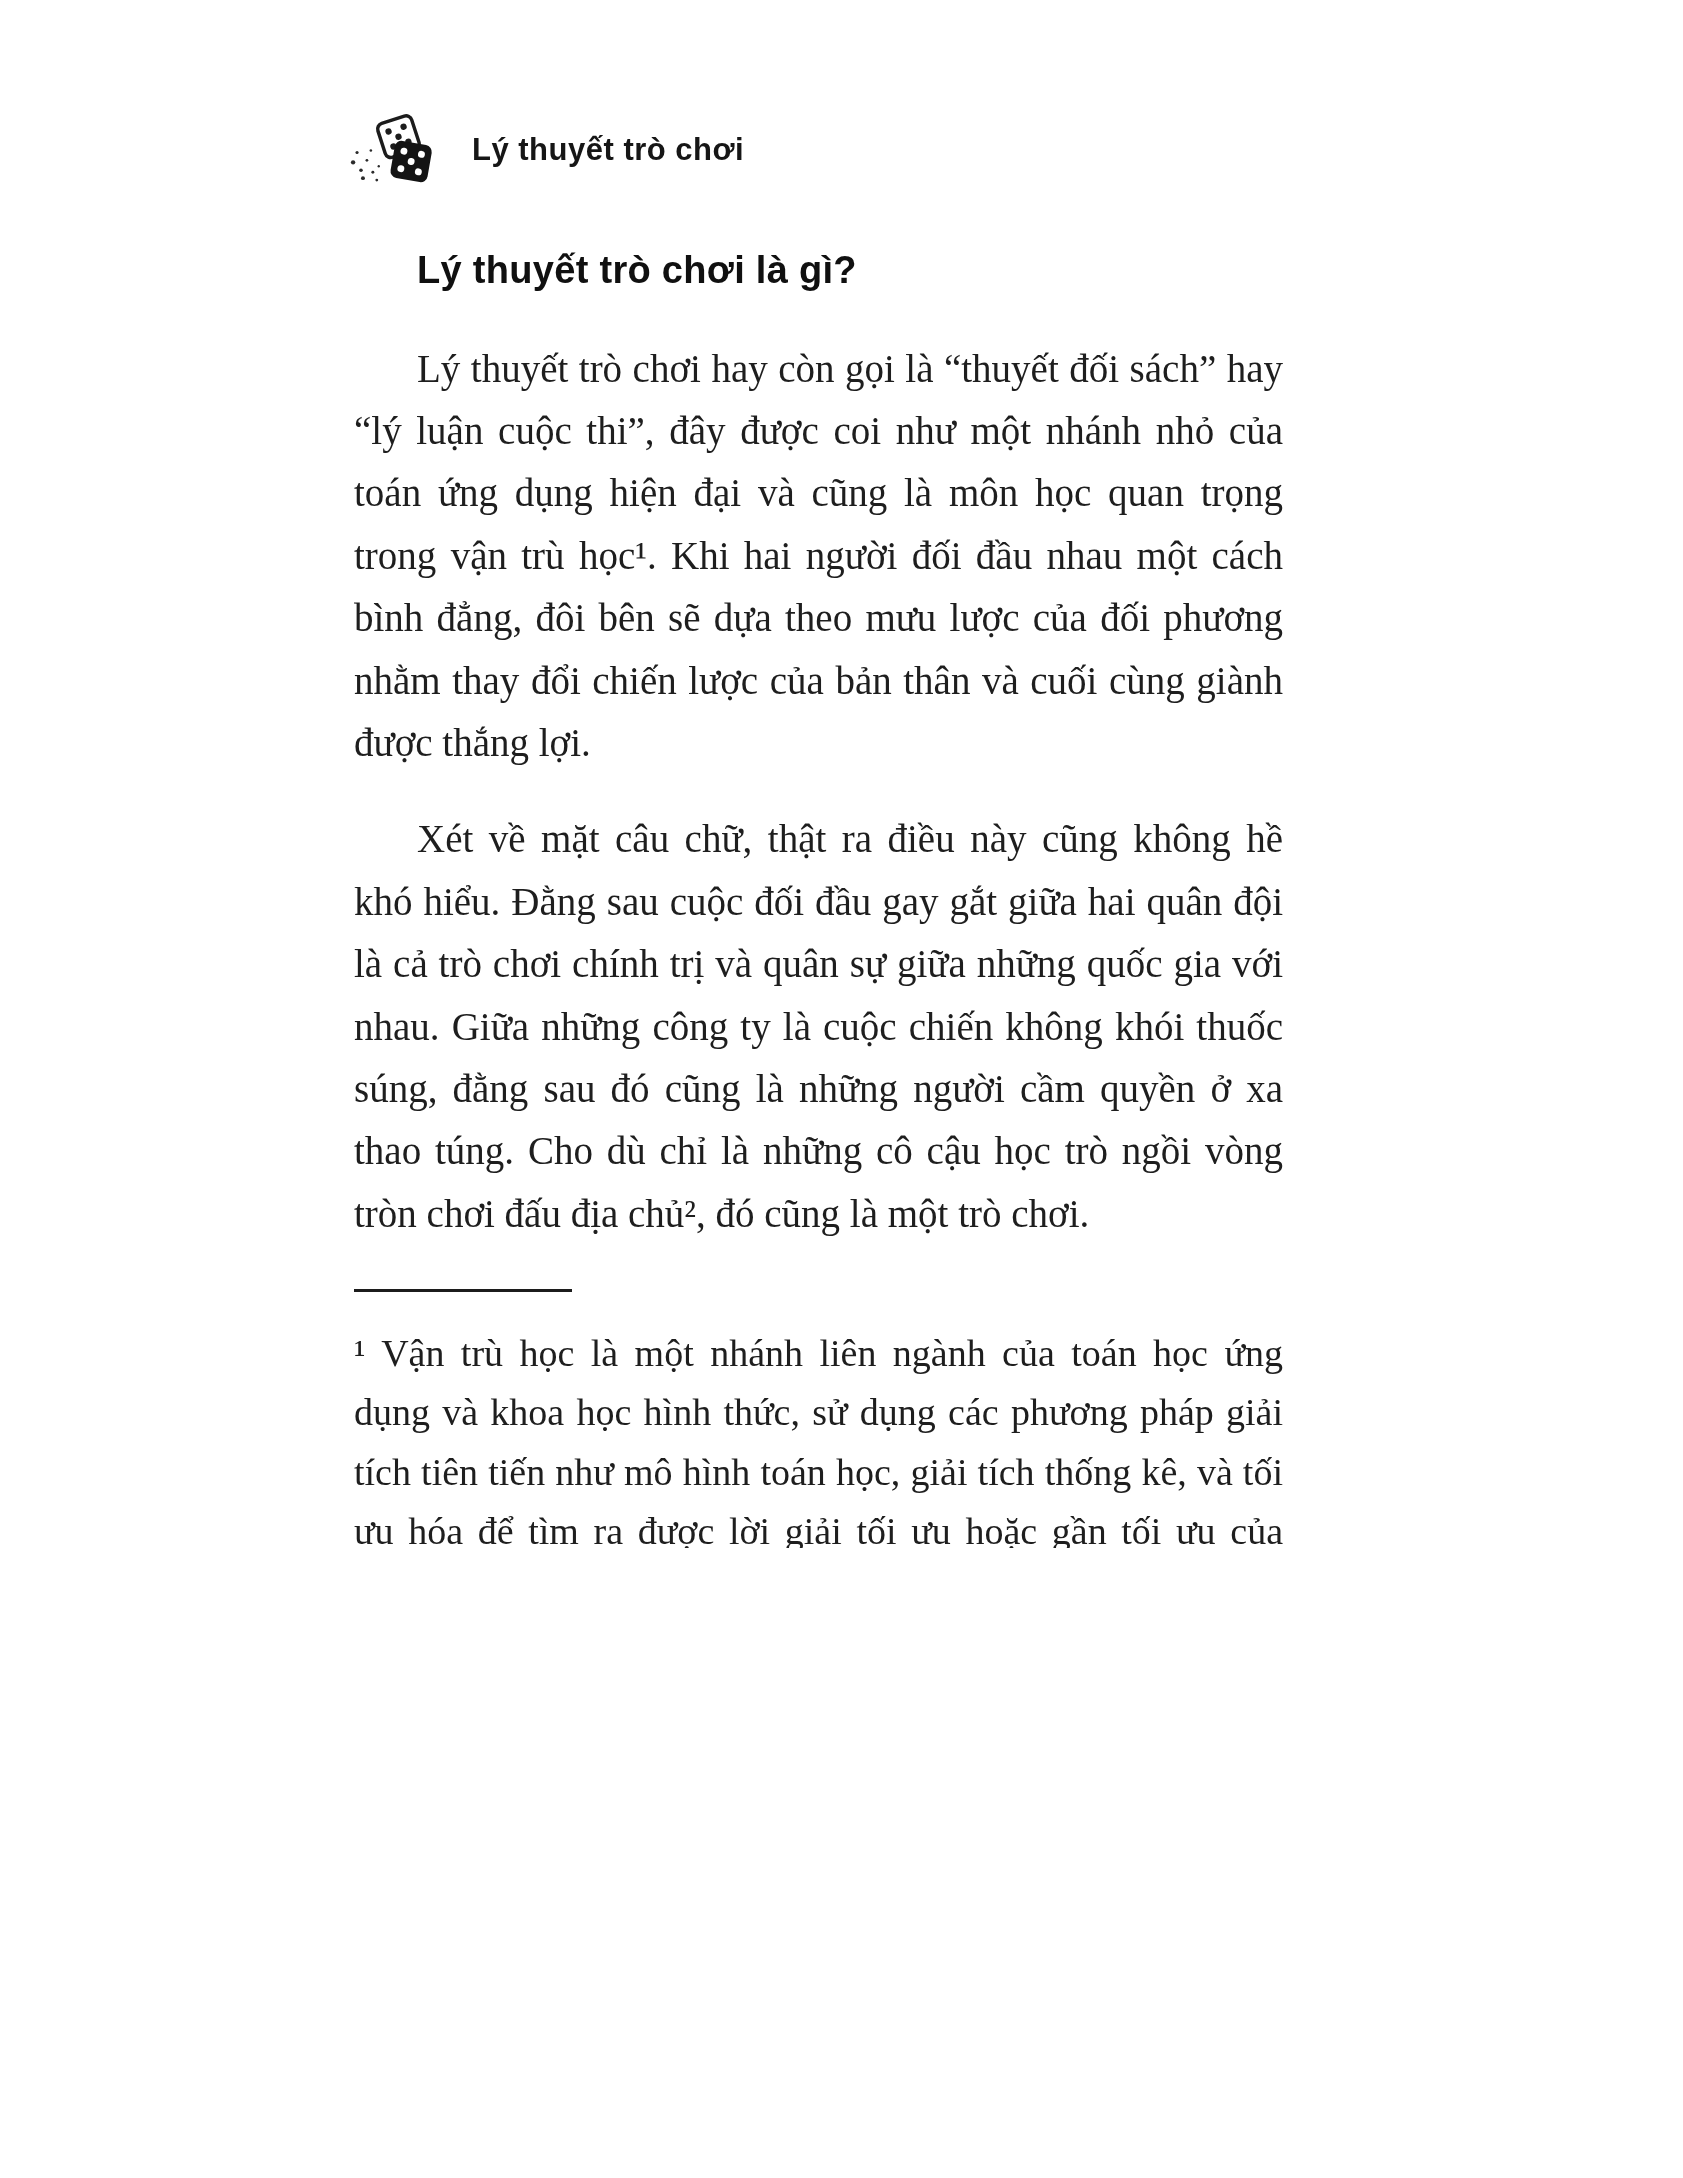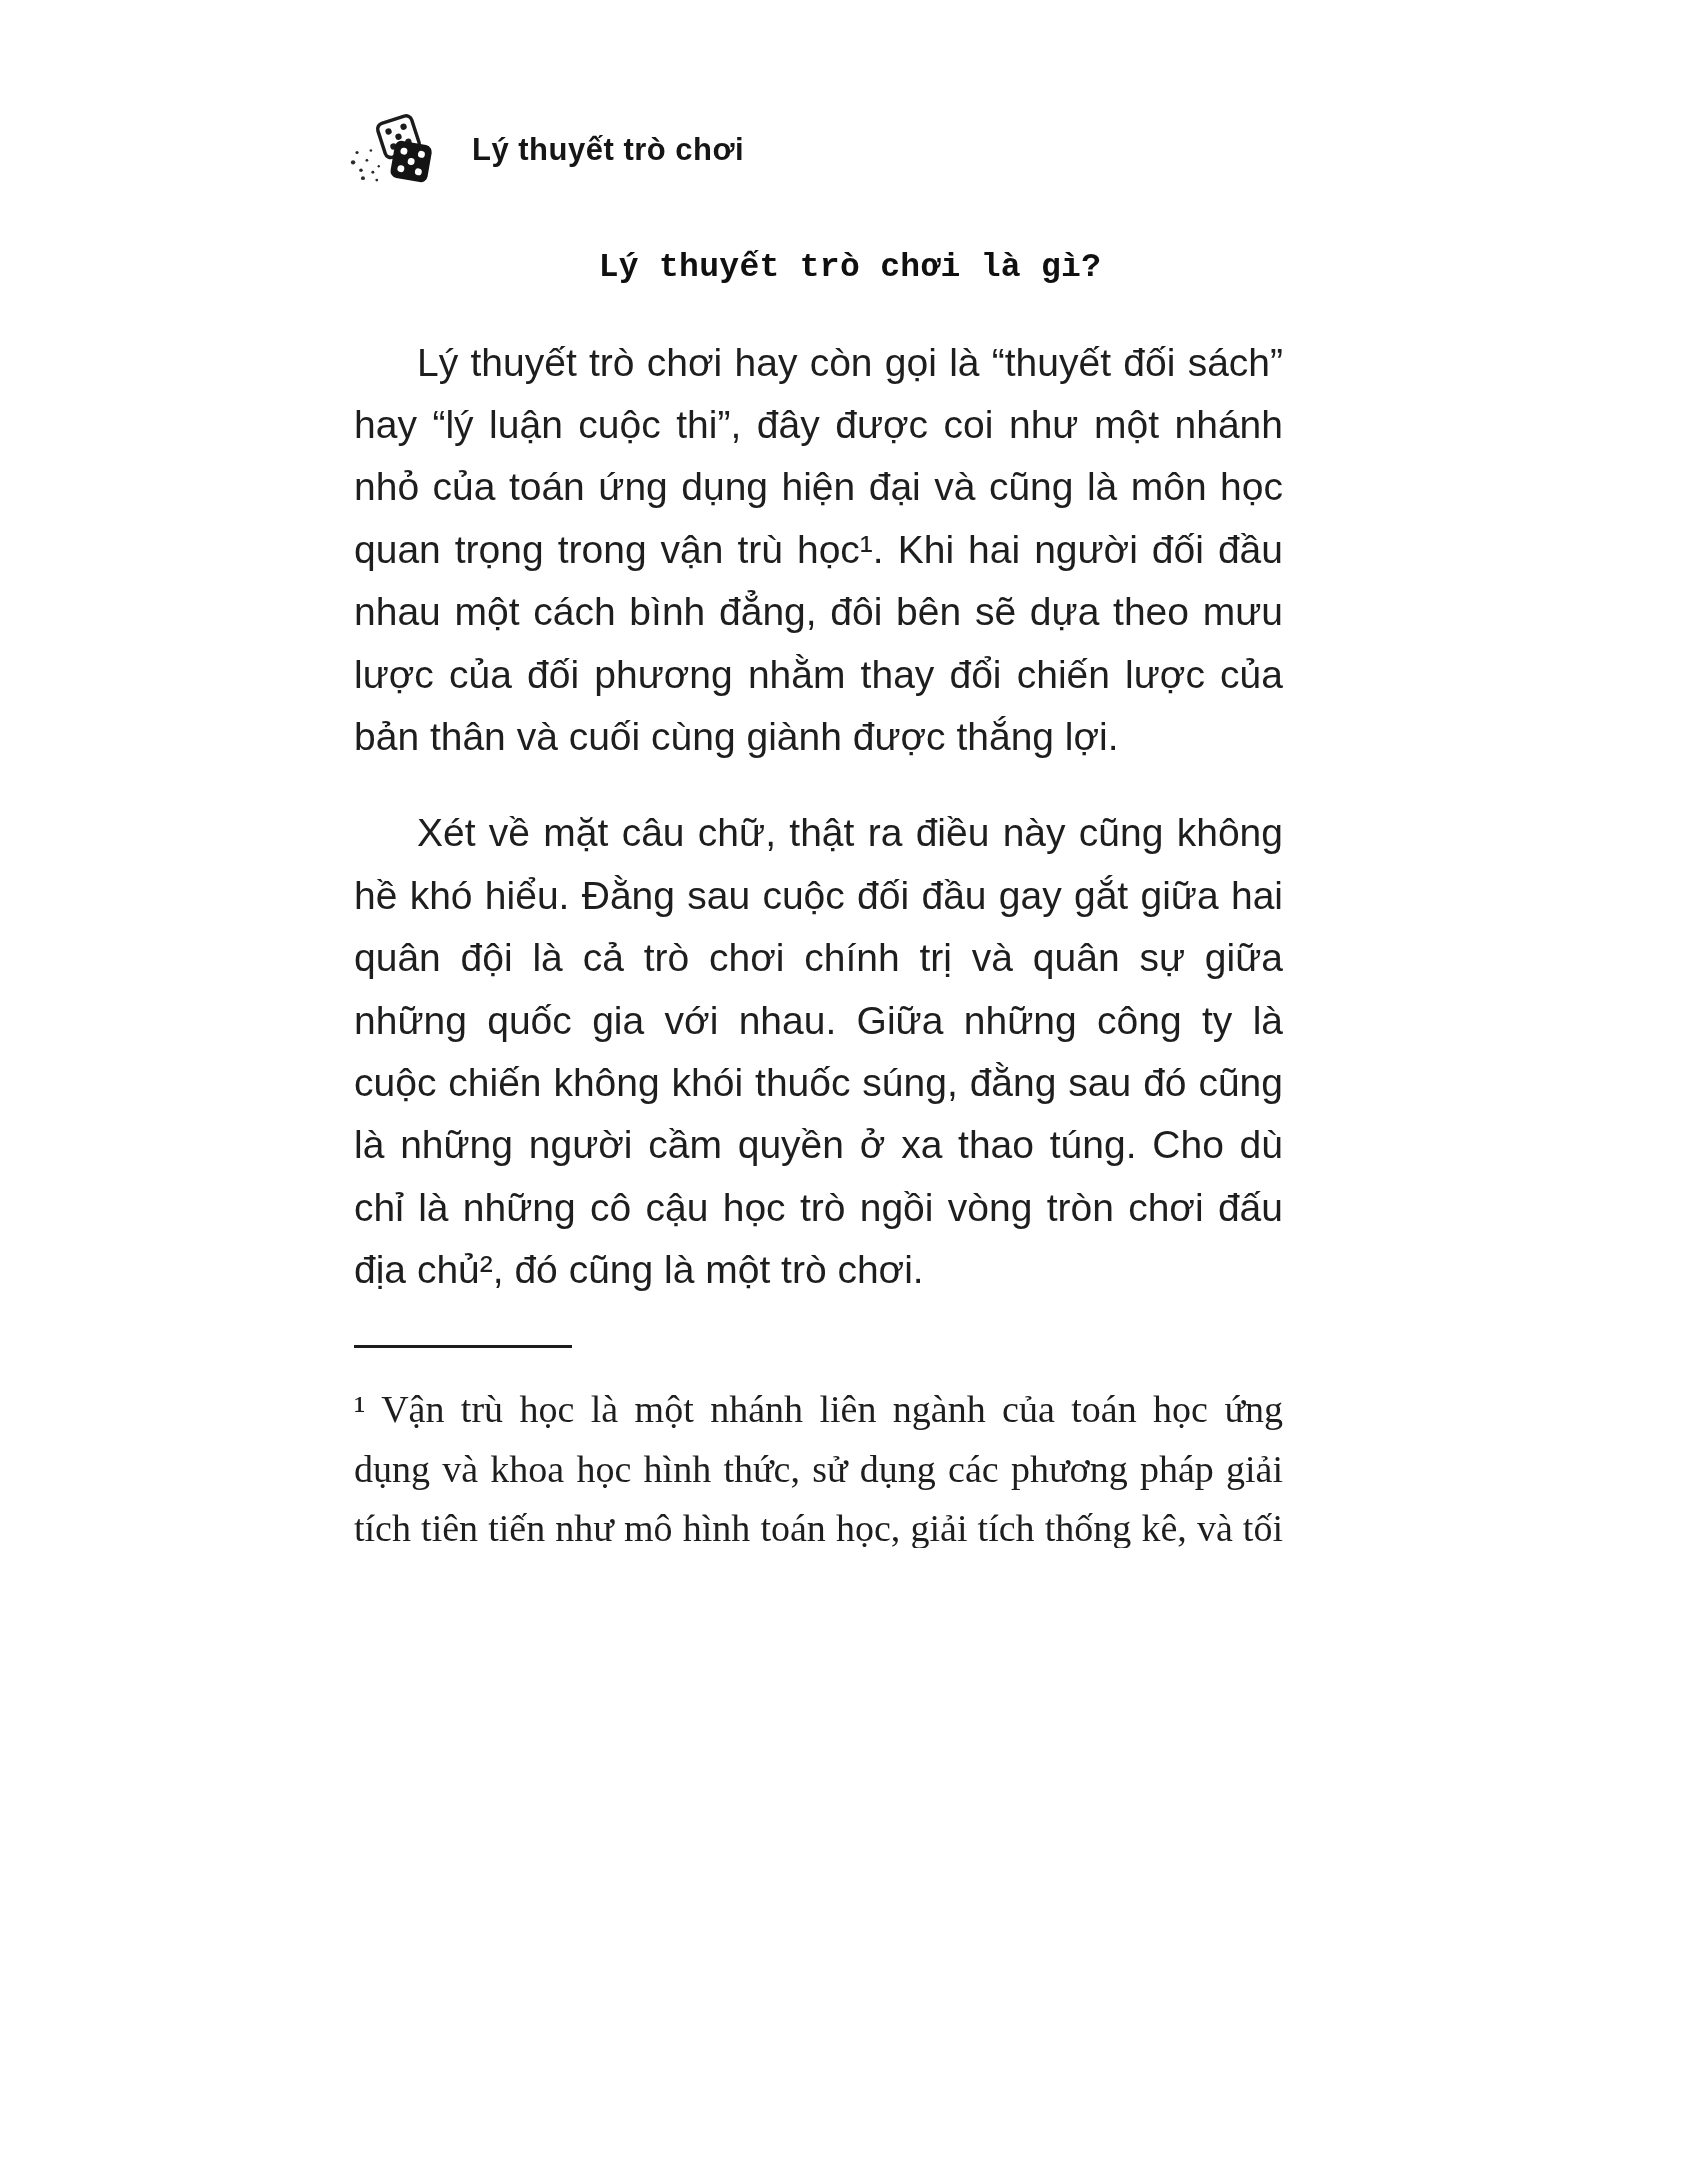--- a/index.html
+++ b/index.html
@@ -39,15 +39,14 @@
     width: 929px;
   }
   .section-heading {
-    font-family: Liberation Mono, monospace;
+    font-family: Liberation Sans, sans-serif;
     font-weight: 700;
-    font-size: 33px;
+    font-size: 38px;
     line-height: 1.2;
     margin-left: 63px;
     margin-bottom: 44px;
     color: #101010;
     letter-spacing: 0.3px;
-    text-align: center;
   }
   .body-para {
     font-family: Liberation Sans, sans-serif;

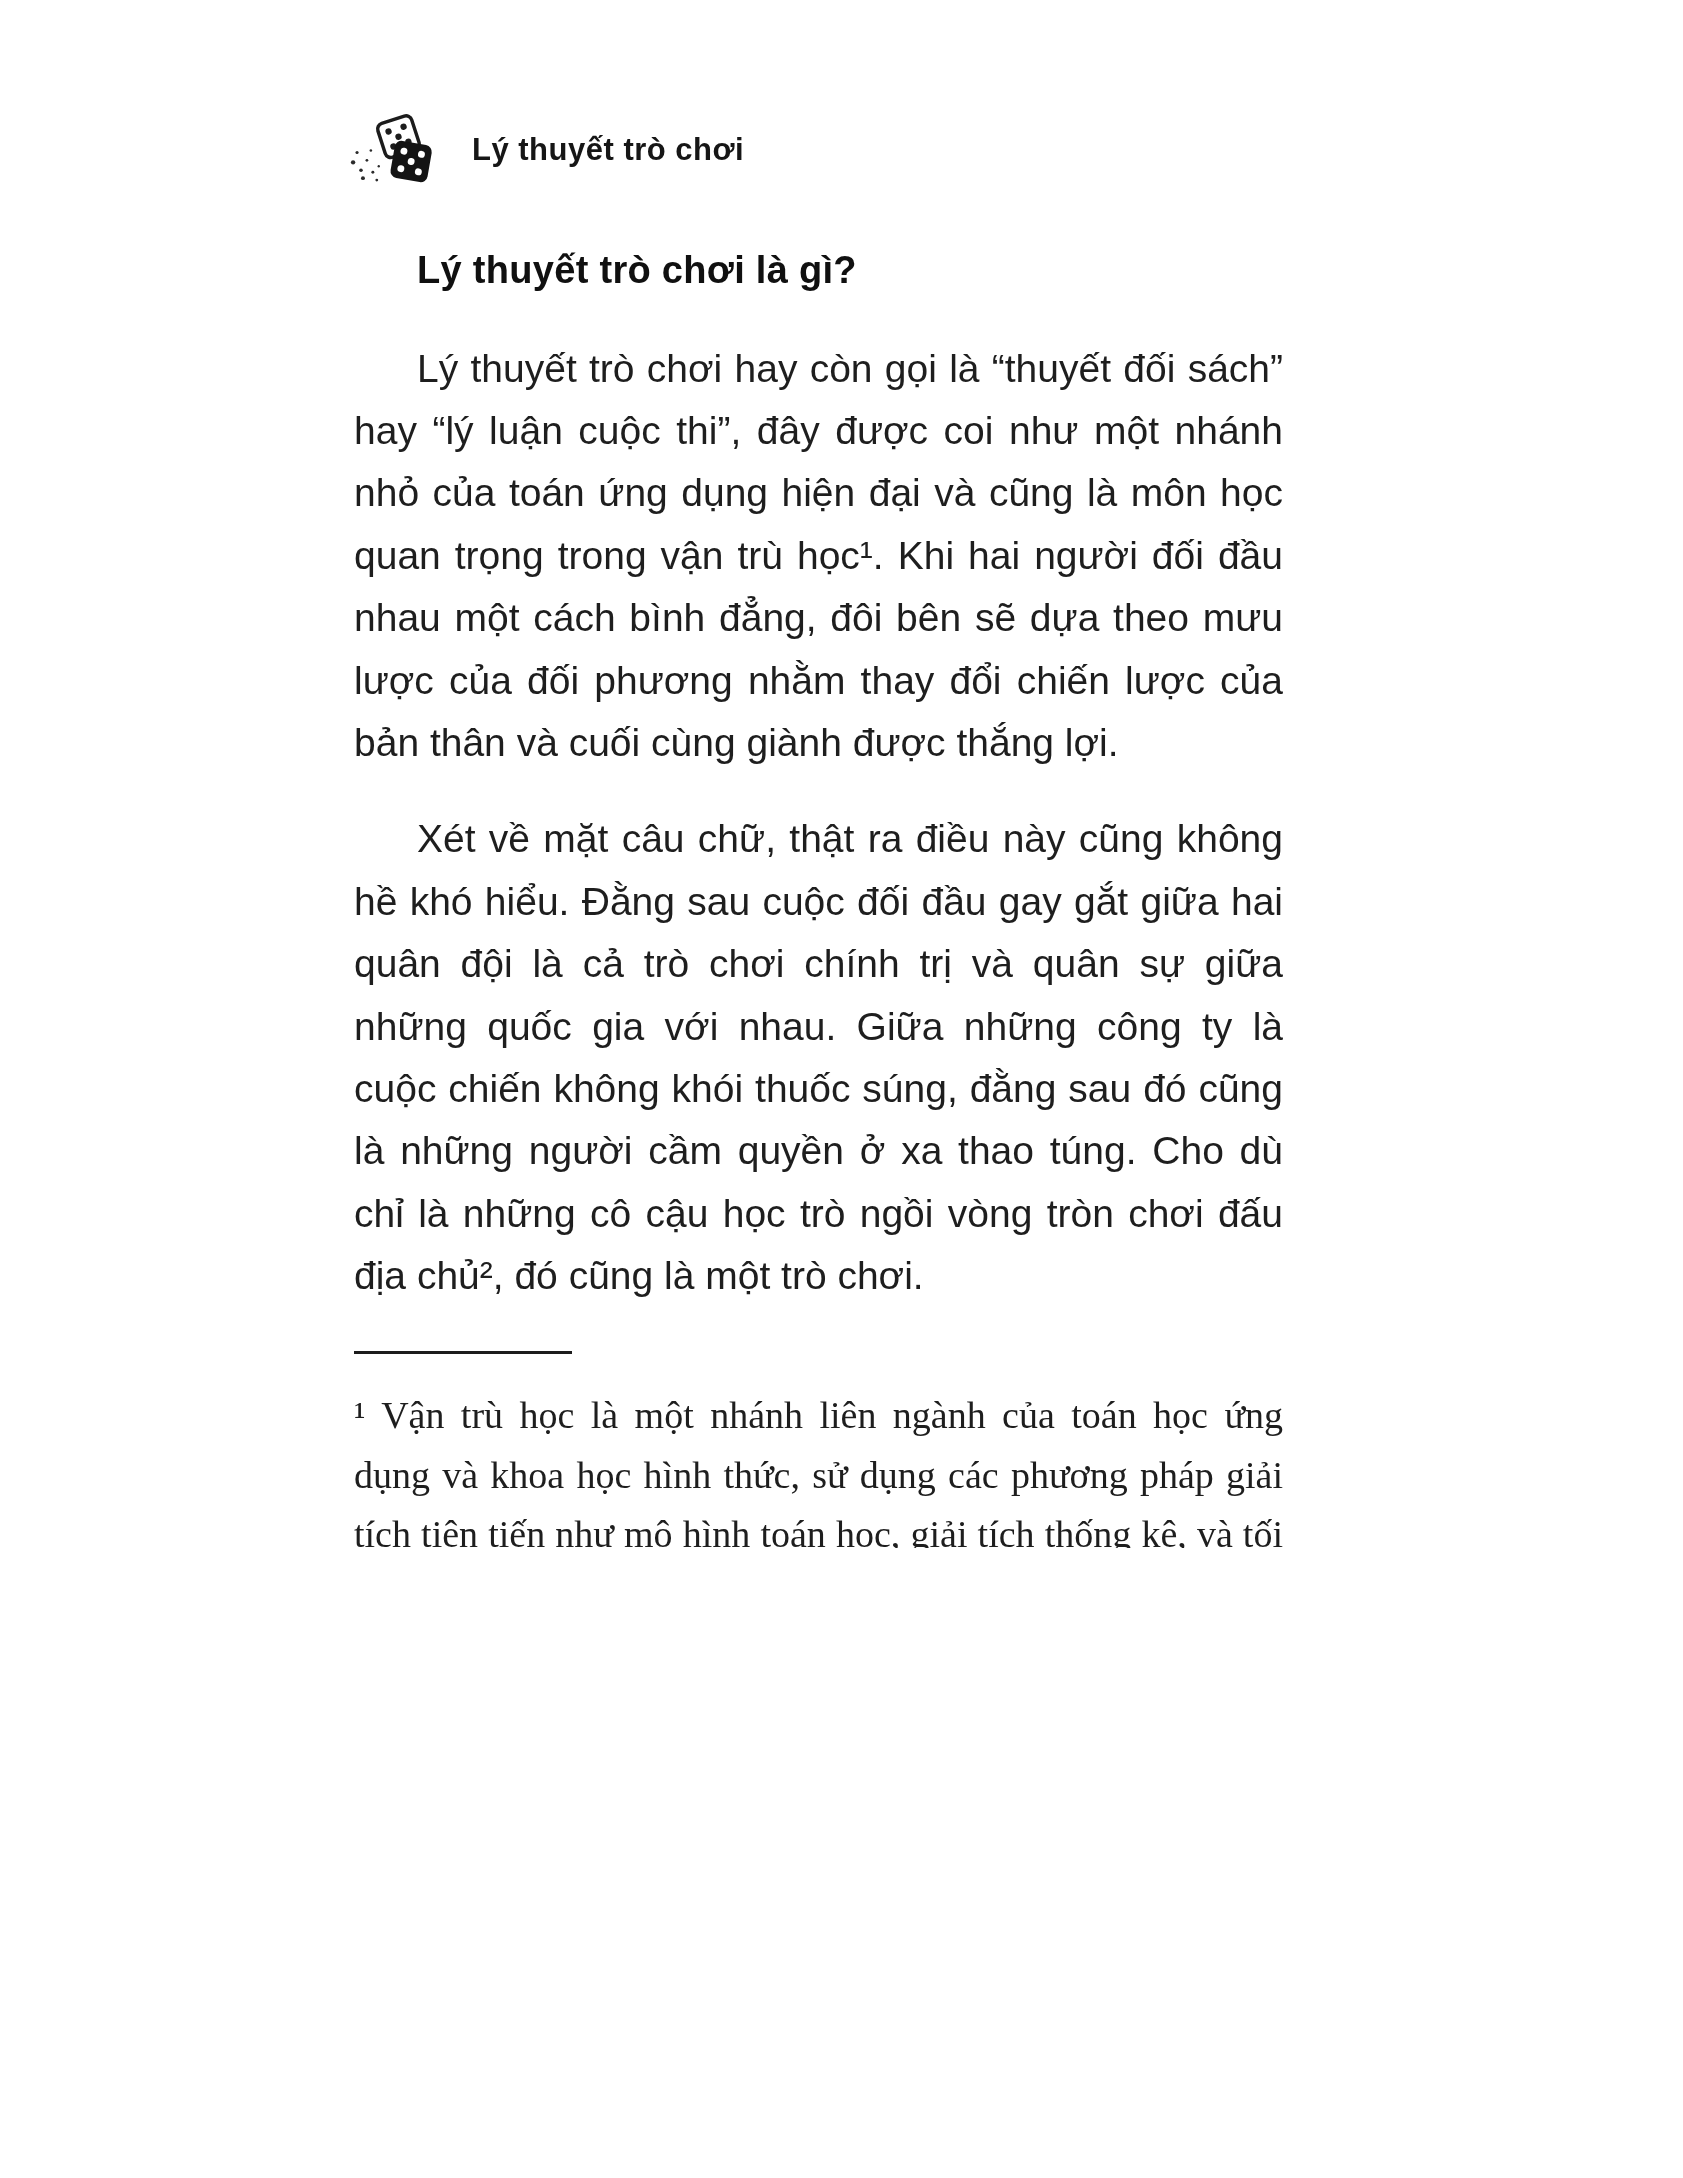--- a/index.html
+++ b/index.html
@@ -49,7 +49,7 @@
     letter-spacing: 0.3px;
   }
   .body-para {
-    font-family: Liberation Sans, sans-serif;
+    font-family: Liberation Serif, serif;
     font-size: 39px;
     line-height: 1.6;
     text-align: justify;

